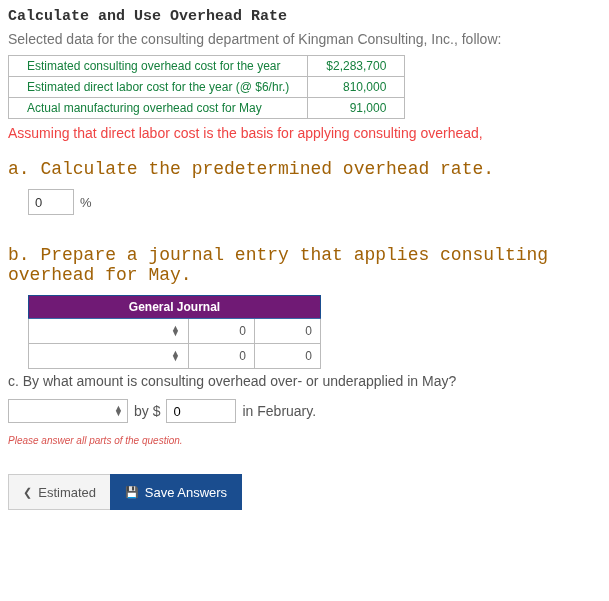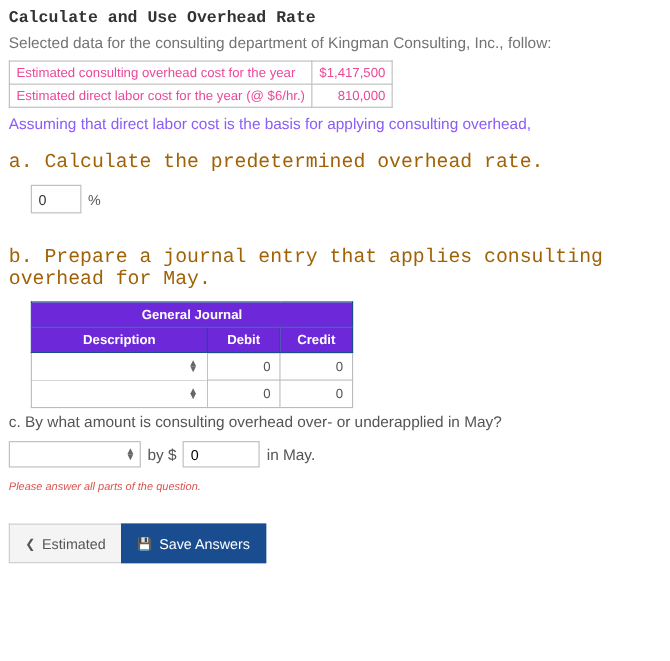--- a/index.html
+++ b/index.html
@@ -30,9 +30,9 @@
   }
   .data-table td {
     border: 1px solid #bbb;
-    padding: 3px 6px;
+    padding: 3px 18px;
     font-size: 12px;
-    color: #ec4899;
+    color: #15803d;
   }
   .data-table td:nth-child(2) {
     text-align: right;

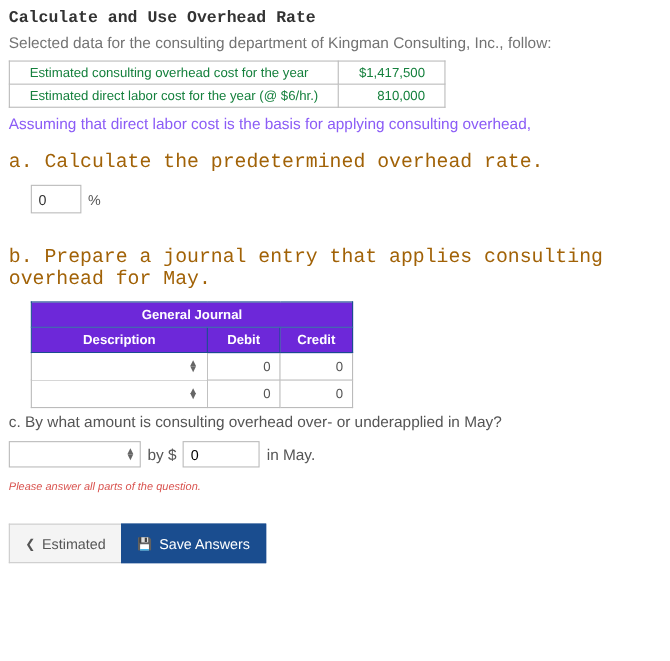--- a/index.html
+++ b/index.html
@@ -182,7 +182,7 @@
   <tbody>
       <tr>
     <td>Estimated consulting overhead cost for the year</td>
-    <td>$1,417,500</td>
+    <td>$2,283,700</td>
   </tr>
   <tr>
     <td>Estimated direct labor cost for the year (@ $6/hr.)</td>

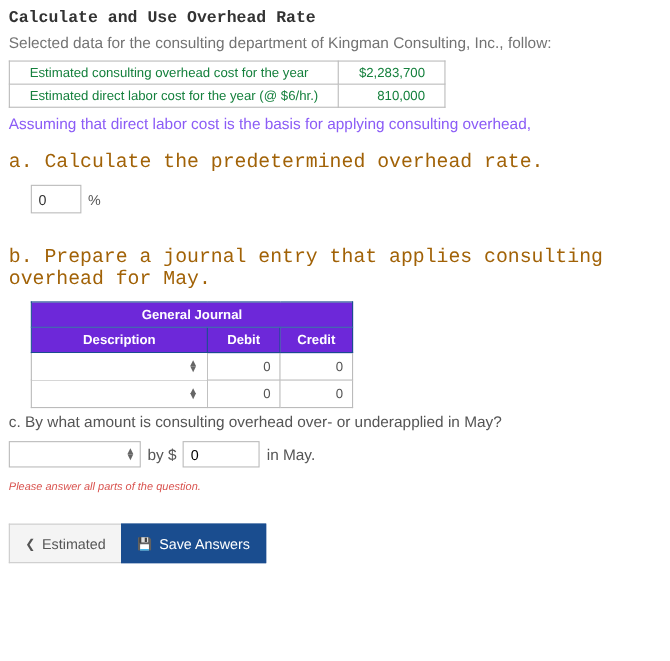--- a/index.html
+++ b/index.html
@@ -187,6 +187,10 @@
   <tr>
     <td>Estimated direct labor cost for the year (@ $6/hr.)</td>
     <td>810,000</td>
+  </tr>
+  <tr>
+    <td>Actual manufacturing overhead cost for May</td>
+    <td>91,000</td>
   </tr>
 </tbody>
   </table>

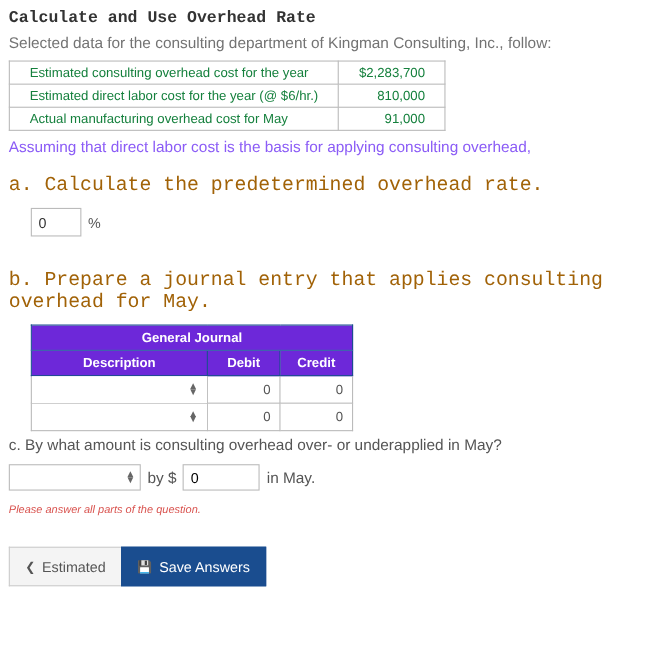--- a/index.html
+++ b/index.html
@@ -40,7 +40,7 @@
   }
   .assume {
     font-size: 14px;
-    color: #8b5cf6;
+    color: #ef4444;
     margin-bottom: 18px;
   }
   .part-label {

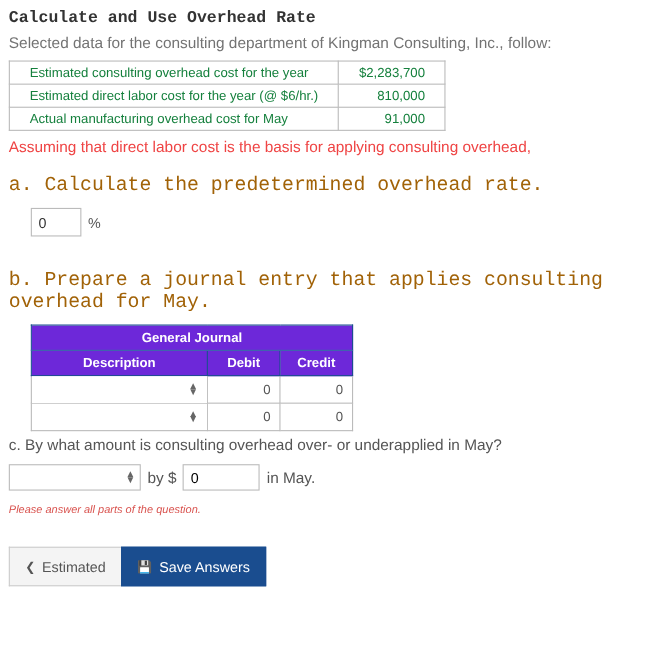--- a/index.html
+++ b/index.html
@@ -65,11 +65,11 @@
     margin: 10px 0 4px 20px;
   }
   .journal th {
-    background: #6d28d9;
+    background: #701a75;
     color: #fff;
     font-size: 12px;
     font-weight: bold;
-    padding: 4px 6px;
+    padding: 4px 22px;
     border: 1px solid #1a4d8f;
   }
   .journal th.title-row {

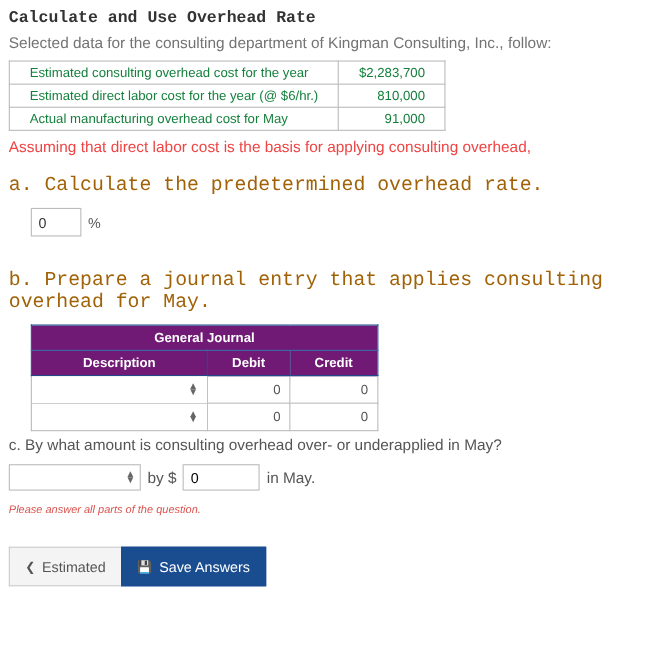--- a/index.html
+++ b/index.html
@@ -209,11 +209,6 @@
   <tbody>
       <tr>
     <th class="title-row" colspan="3">General Journal</th>
-  </tr>
-  <tr>
-    <th>Description</th>
-    <th>Debit</th>
-    <th>Credit</th>
   </tr>
   <tr>
     <td class="desc-cell">

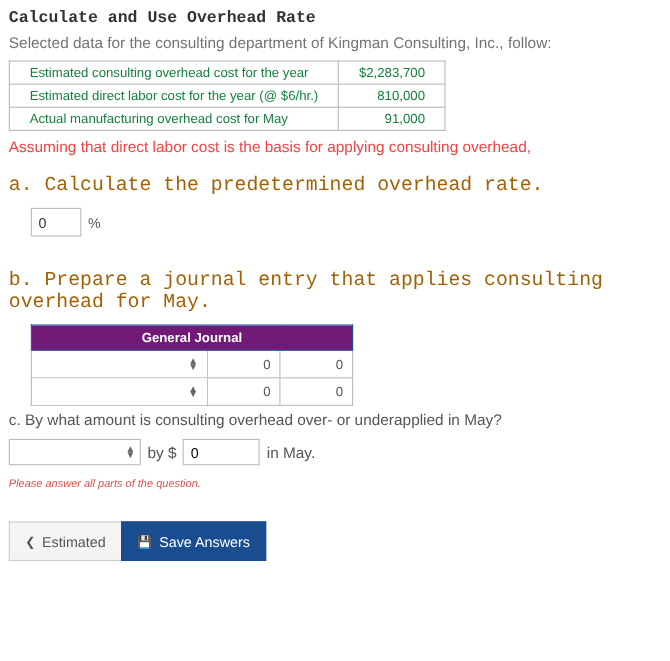--- a/index.html
+++ b/index.html
@@ -239,7 +239,7 @@
   </div>
   <span>by $</span>
   <input class="c-amount" value="0" style="">
-  <span>in May.</span>
+  <span>in February.</span>
 </div>
 
 <div class="error-msg">Please answer all parts of the question.</div>

